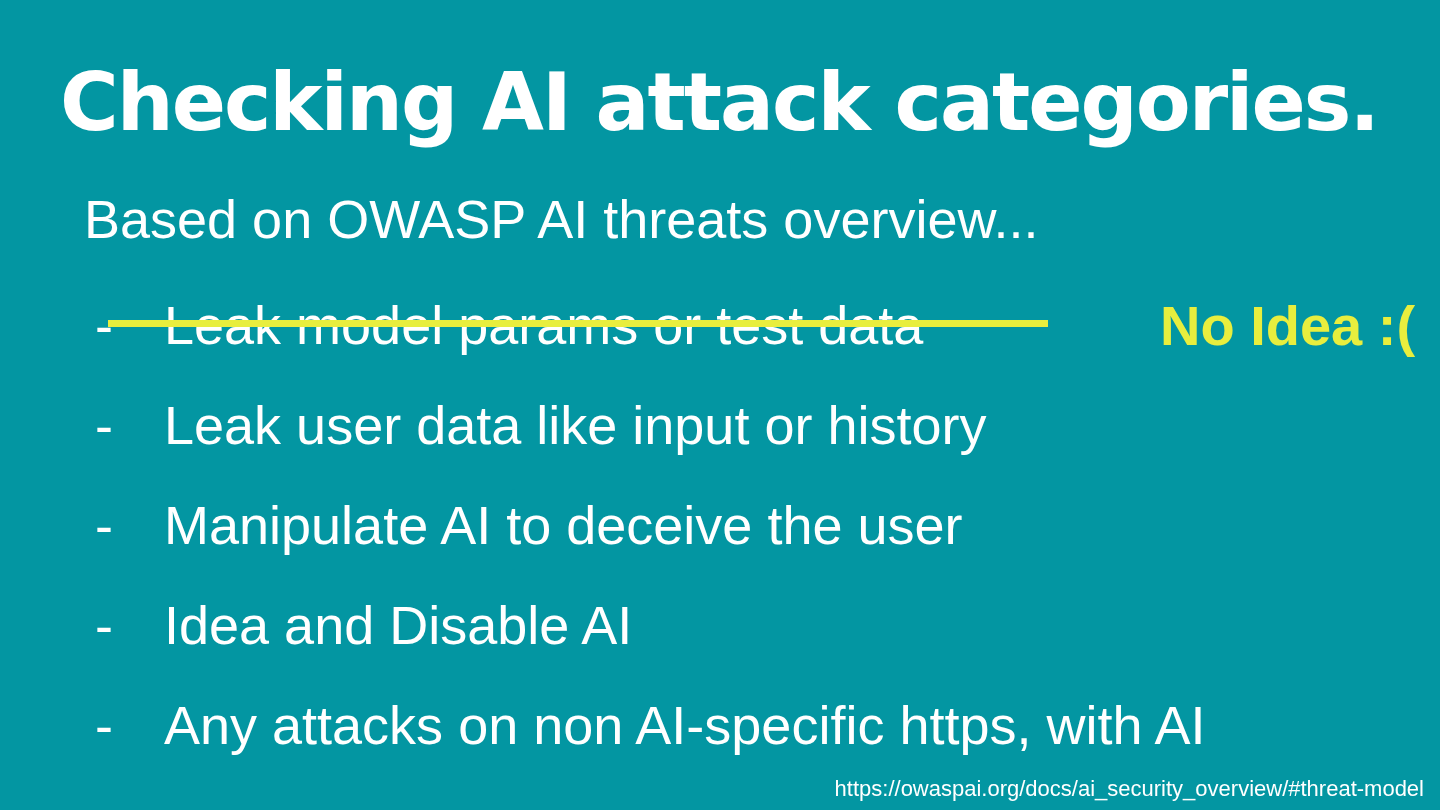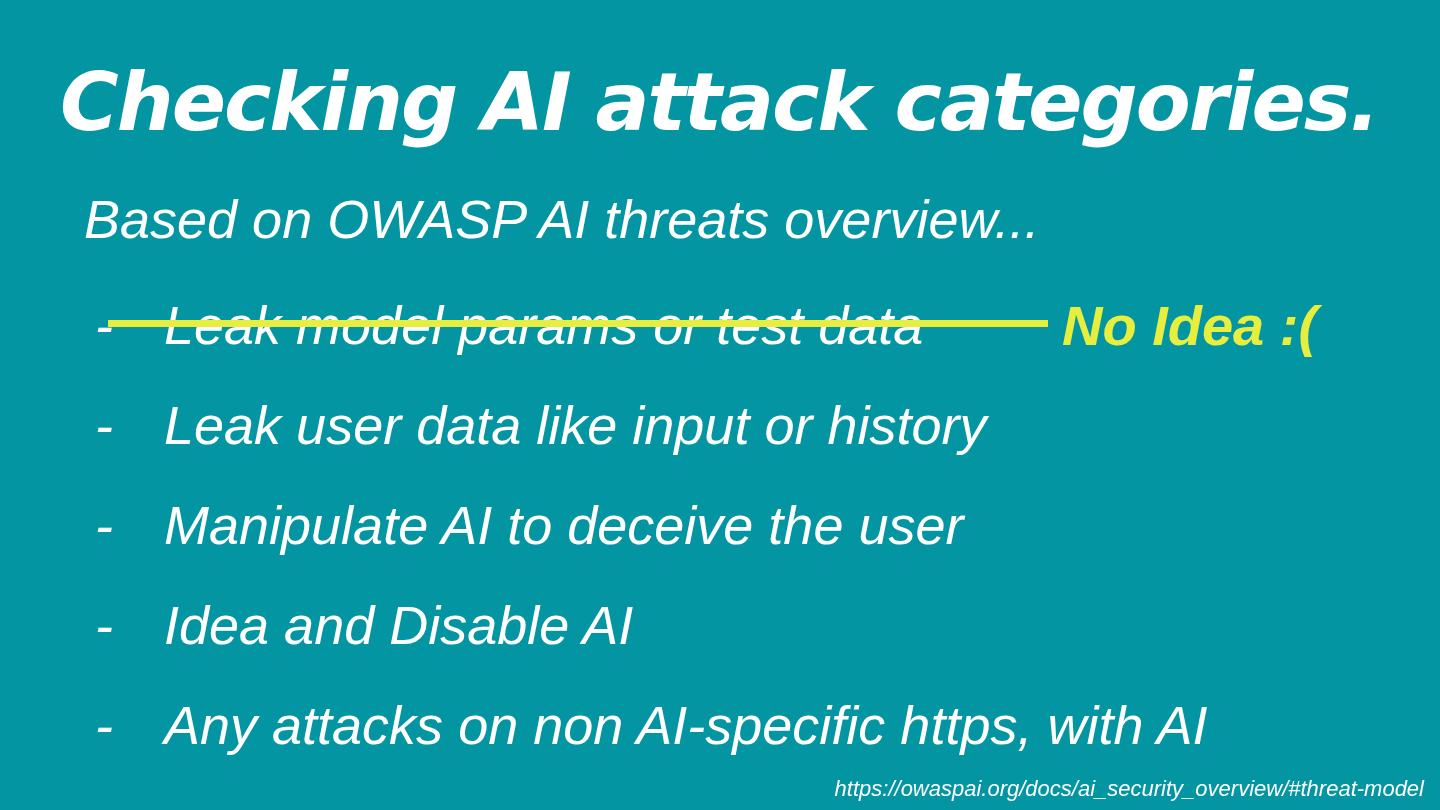--- a/index.html
+++ b/index.html
@@ -20,7 +20,6 @@
     height: 810px;
     background: var(--bg);
     color: var(--fg);
-    font-style: italic;
   }
   .slide-title {
     position: absolute;

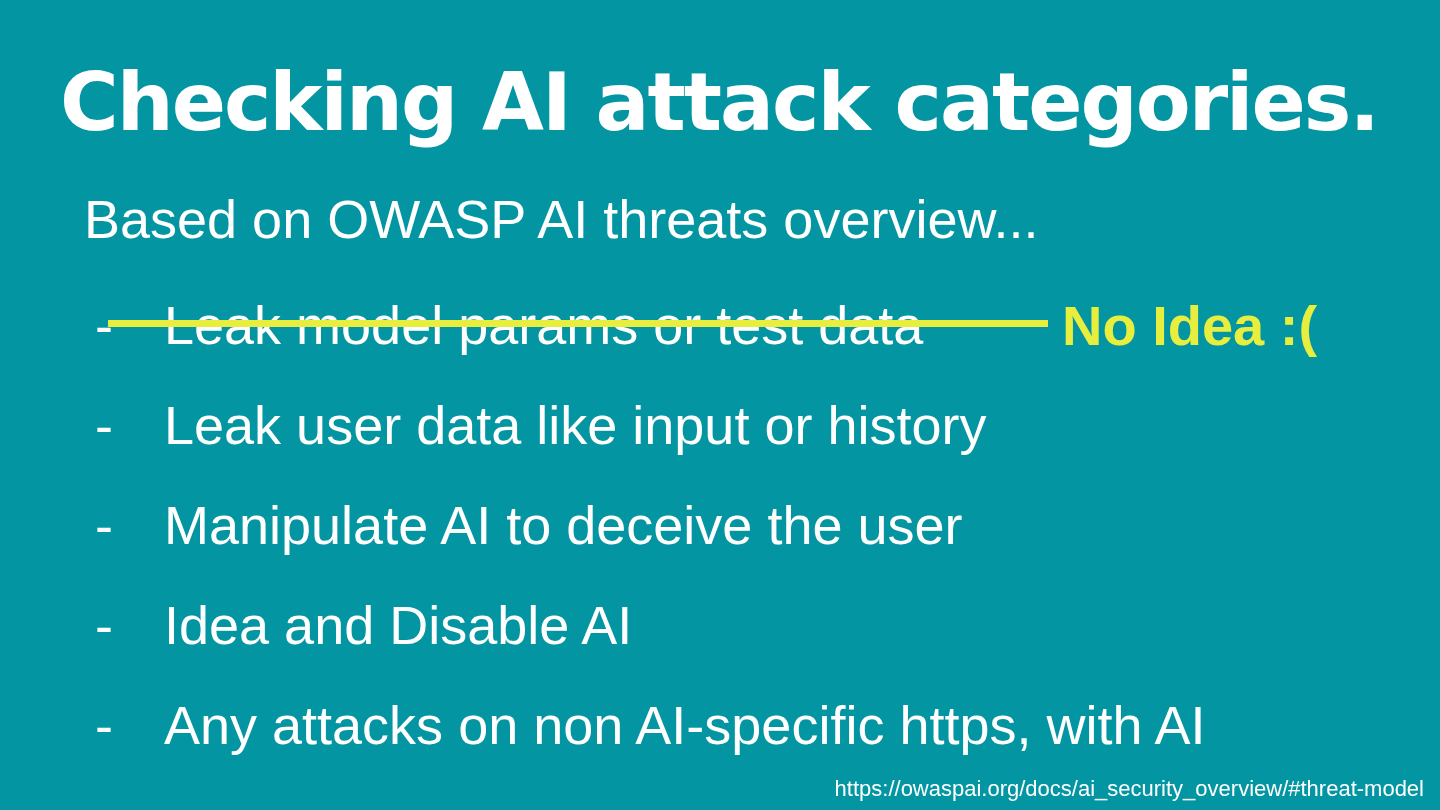--- a/index.html
+++ b/index.html
@@ -78,7 +78,7 @@
   }
   .no-idea-note {
     position: absolute;
-    left: 1062px;
+    left: 1160px;
     top: 296px;
     font-size: 56px;
     font-weight: 700;

